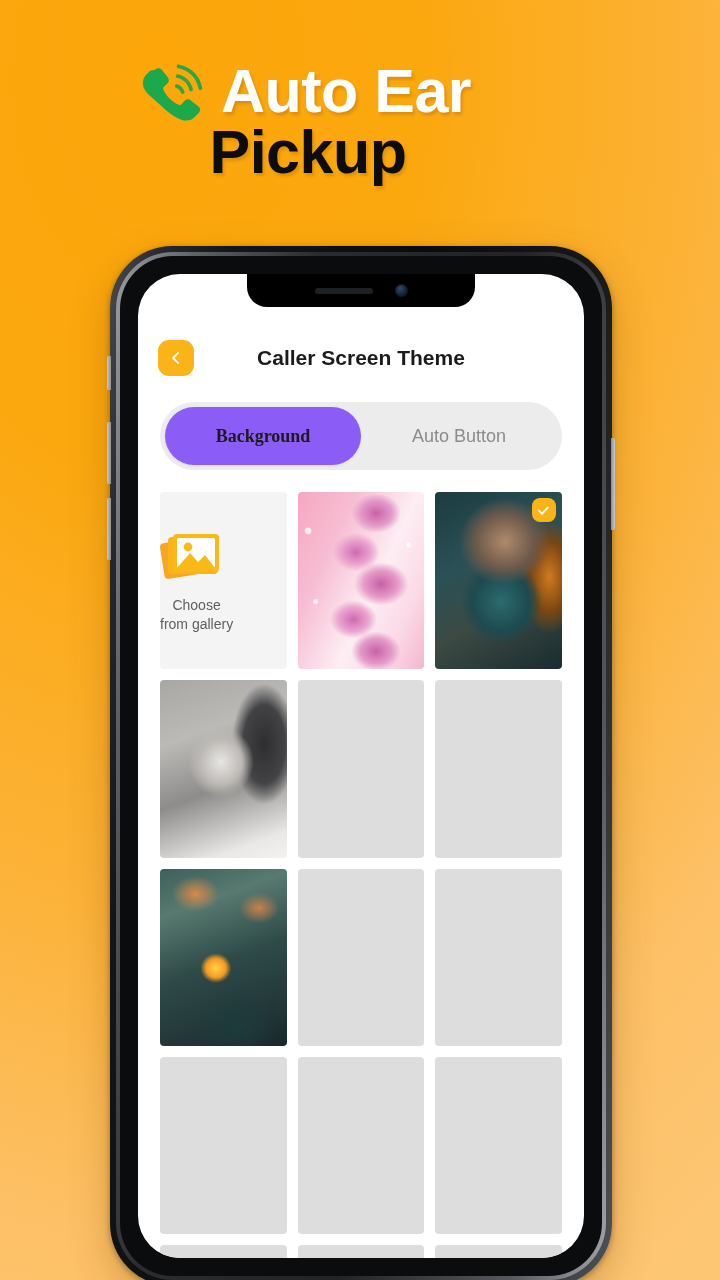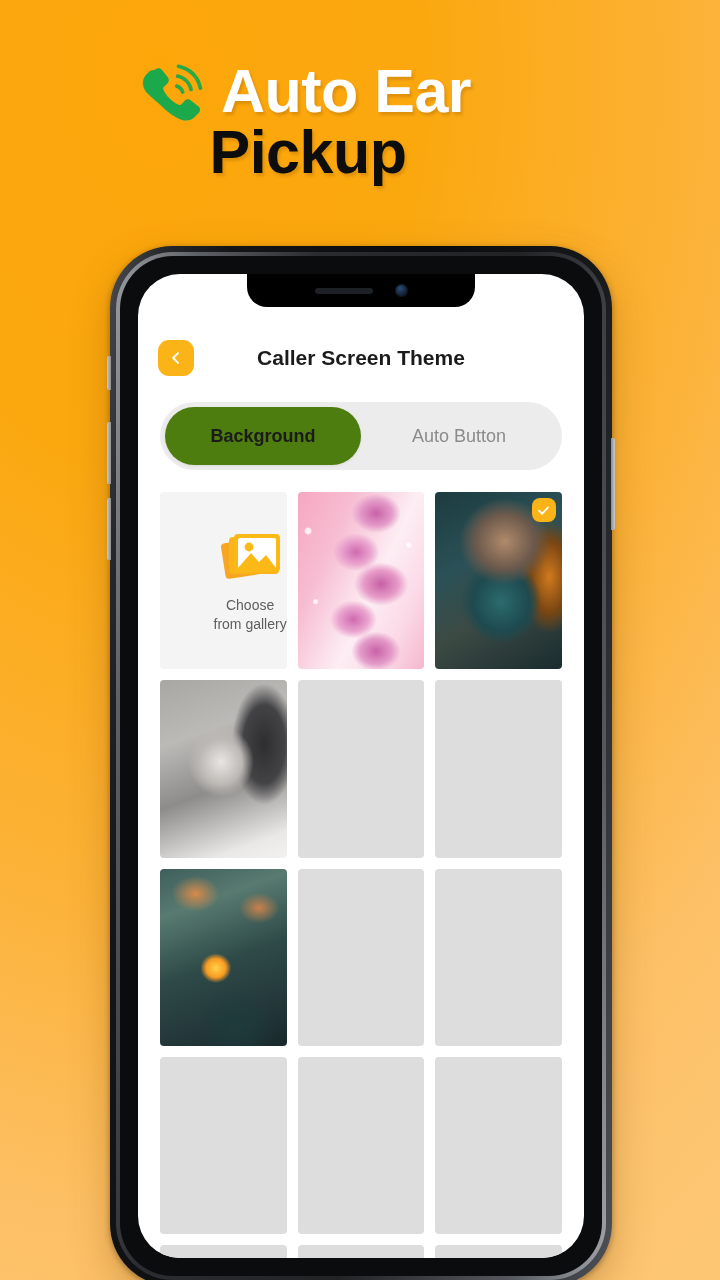--- a/index.html
+++ b/index.html
@@ -121,7 +121,7 @@
     display:flex; align-items:center; justify-content:center;
     font-size:18px; cursor:pointer;
   }
-  .tab.active { background:#4d7c0f; color:#1b1b1b; font-weight:bold; box-shadow:0 1px 3px rgba(0,0,0,.08); }
+  .tab.active { background:#8b5cf6; color:#1b1b1b; font-weight:bold; box-shadow:0 1px 3px rgba(0,0,0,.08);font-family:Liberation Serif, serif; }
   .tab.inactive { color:#8b8b8b; font-weight:normal; }
 
   .grid-scroll { flex:1 1 auto; overflow:hidden; padding:22px 22px 0 22px; }

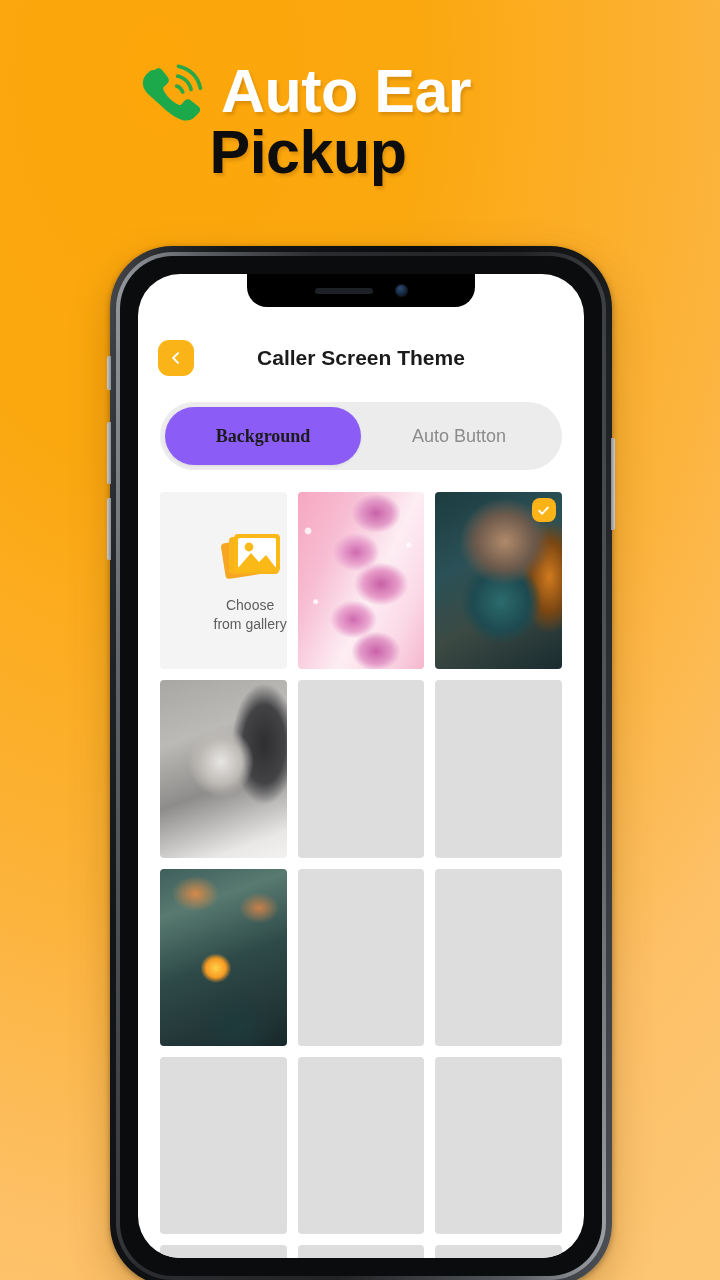--- a/index.html
+++ b/index.html
@@ -135,7 +135,7 @@
   }
   .tile-gallery {
     background:#F4F4F4;
-    display:flex; flex-direction:column; align-items:flex-end; justify-content:center;
+    display:flex; flex-direction:column; align-items:flex-start; justify-content:center;
     gap:14px;
   }
   .gallery-icon { width:66px; height:54px; display:block; }

